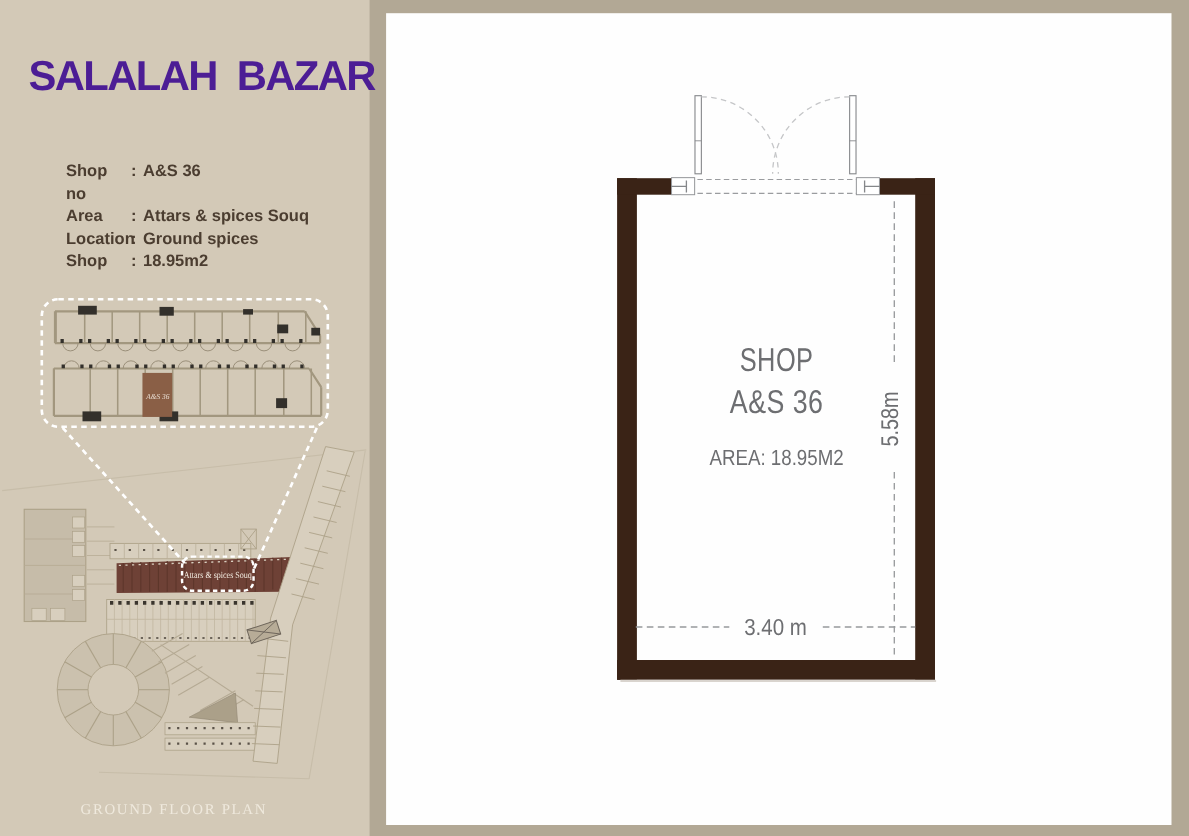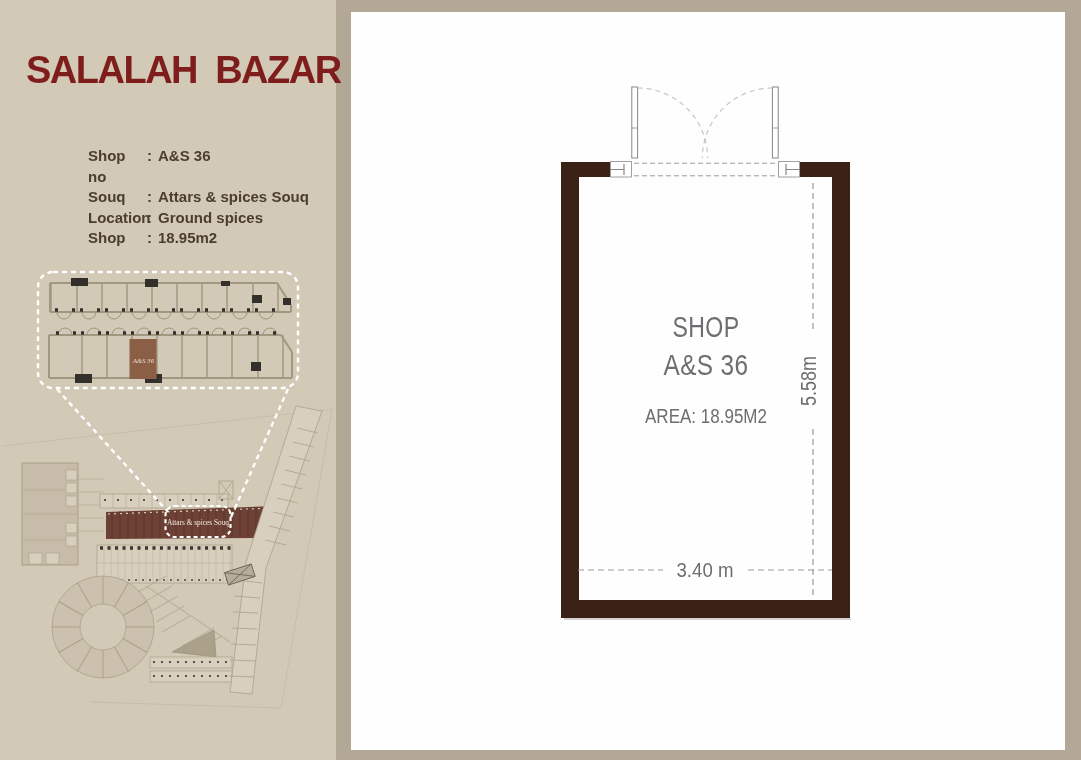--- a/index.html
+++ b/index.html
@@ -7,7 +7,7 @@
         font-family:"Liberation Sans",sans-serif;}
   .sidebar{position:absolute;left:0;top:0;width:336px;height:760px;background:#d3c9b7;}
   .brand{position:absolute;left:26px;top:50px;margin:0;font-size:38px;font-weight:700;
-         color:#7f1d1d;letter-spacing:-1.5px;white-space:pre;line-height:1.1;}
+         color:#4c1d95;letter-spacing:-1.5px;white-space:pre;line-height:1.1;}
   .info{position:absolute;left:60px;top:146px;font-size:15px;color:#4b3d30;font-weight:600;}
   .info .row{display:grid;grid-template-columns:53px 17px auto;line-height:20.5px;margin-left:28px;}
   .info .colon{text-align:center;}

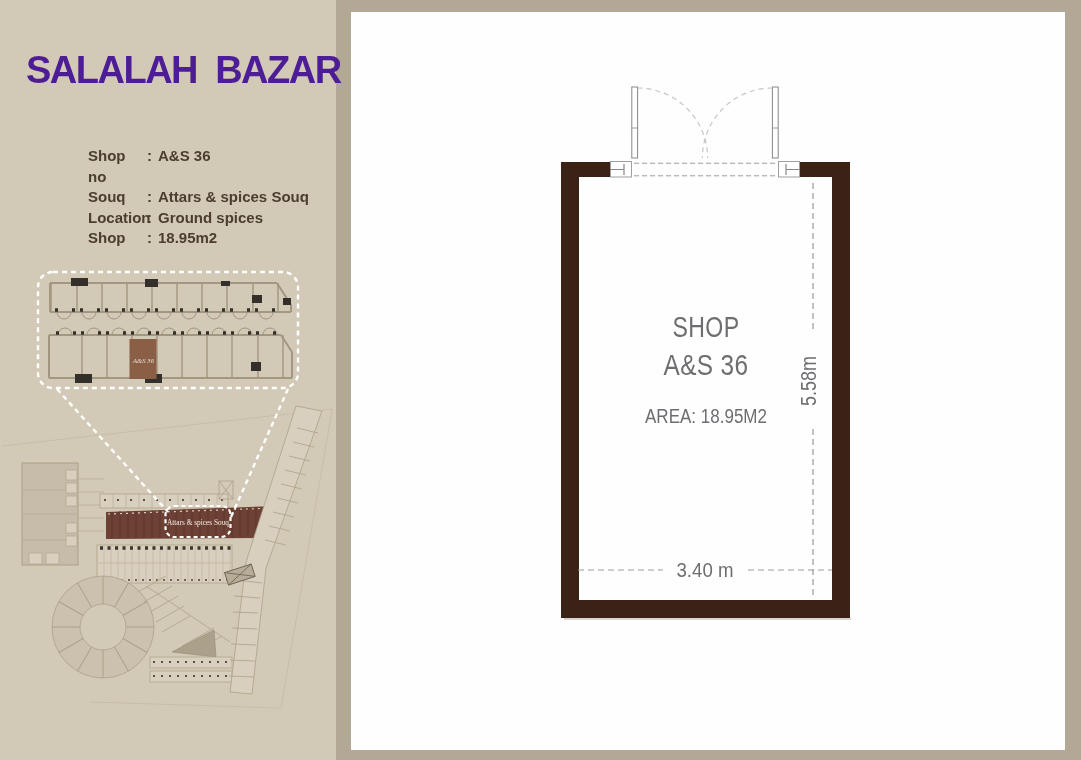--- a/index.html
+++ b/index.html
@@ -9,7 +9,7 @@
   .brand{position:absolute;left:26px;top:50px;margin:0;font-size:38px;font-weight:700;
          color:#4c1d95;letter-spacing:-1.5px;white-space:pre;line-height:1.1;}
   .info{position:absolute;left:60px;top:146px;font-size:15px;color:#4b3d30;font-weight:600;}
-  .info .row{display:grid;grid-template-columns:53px 17px auto;line-height:20.5px;margin-left:28px;}
+  .info .row{display:grid;grid-template-columns:53px 17px auto;line-height:20.5px;}
   .info .colon{text-align:center;}
   .side-svg{position:absolute;left:0;top:255px;width:337px;height:460px;}
   .caption{position:absolute;left:0;top:728px;width:316px;text-align:center;

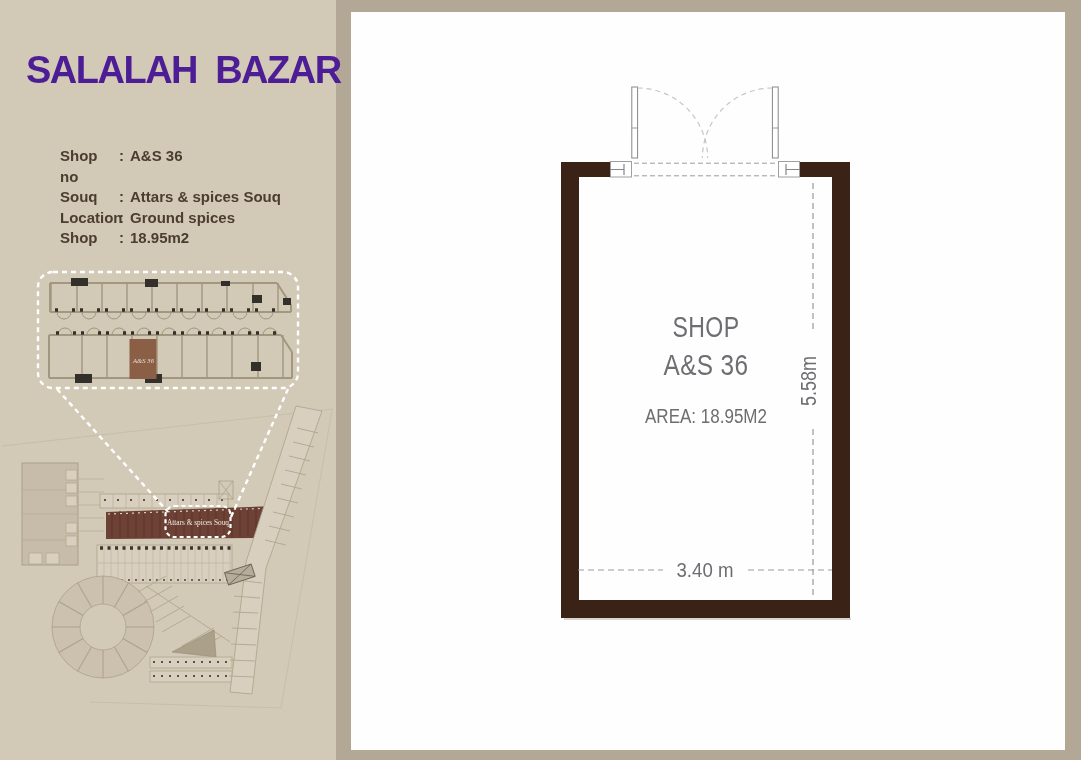--- a/index.html
+++ b/index.html
@@ -35,7 +35,7 @@
         <span>A&amp;S 36</span>
       </div>
       <div class="row">
-        <span>Souq</span>
+        <span>Area</span>
         <span class="colon">:</span>
         <span>Attars &amp; spices Souq</span>
       </div>

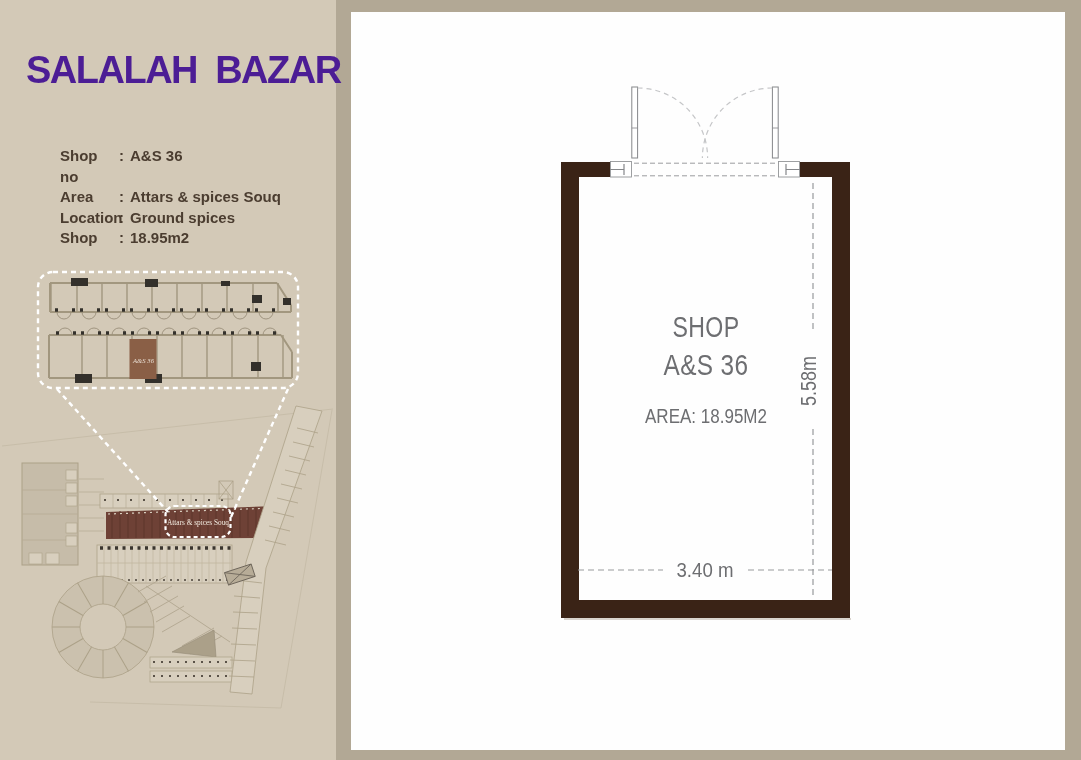--- a/index.html
+++ b/index.html
@@ -177,6 +177,7 @@
       </g>
     </svg>
 
+    <div class="caption">GROUND FLOOR PLAN</div>
   </aside>
 
   <main class="panel">

